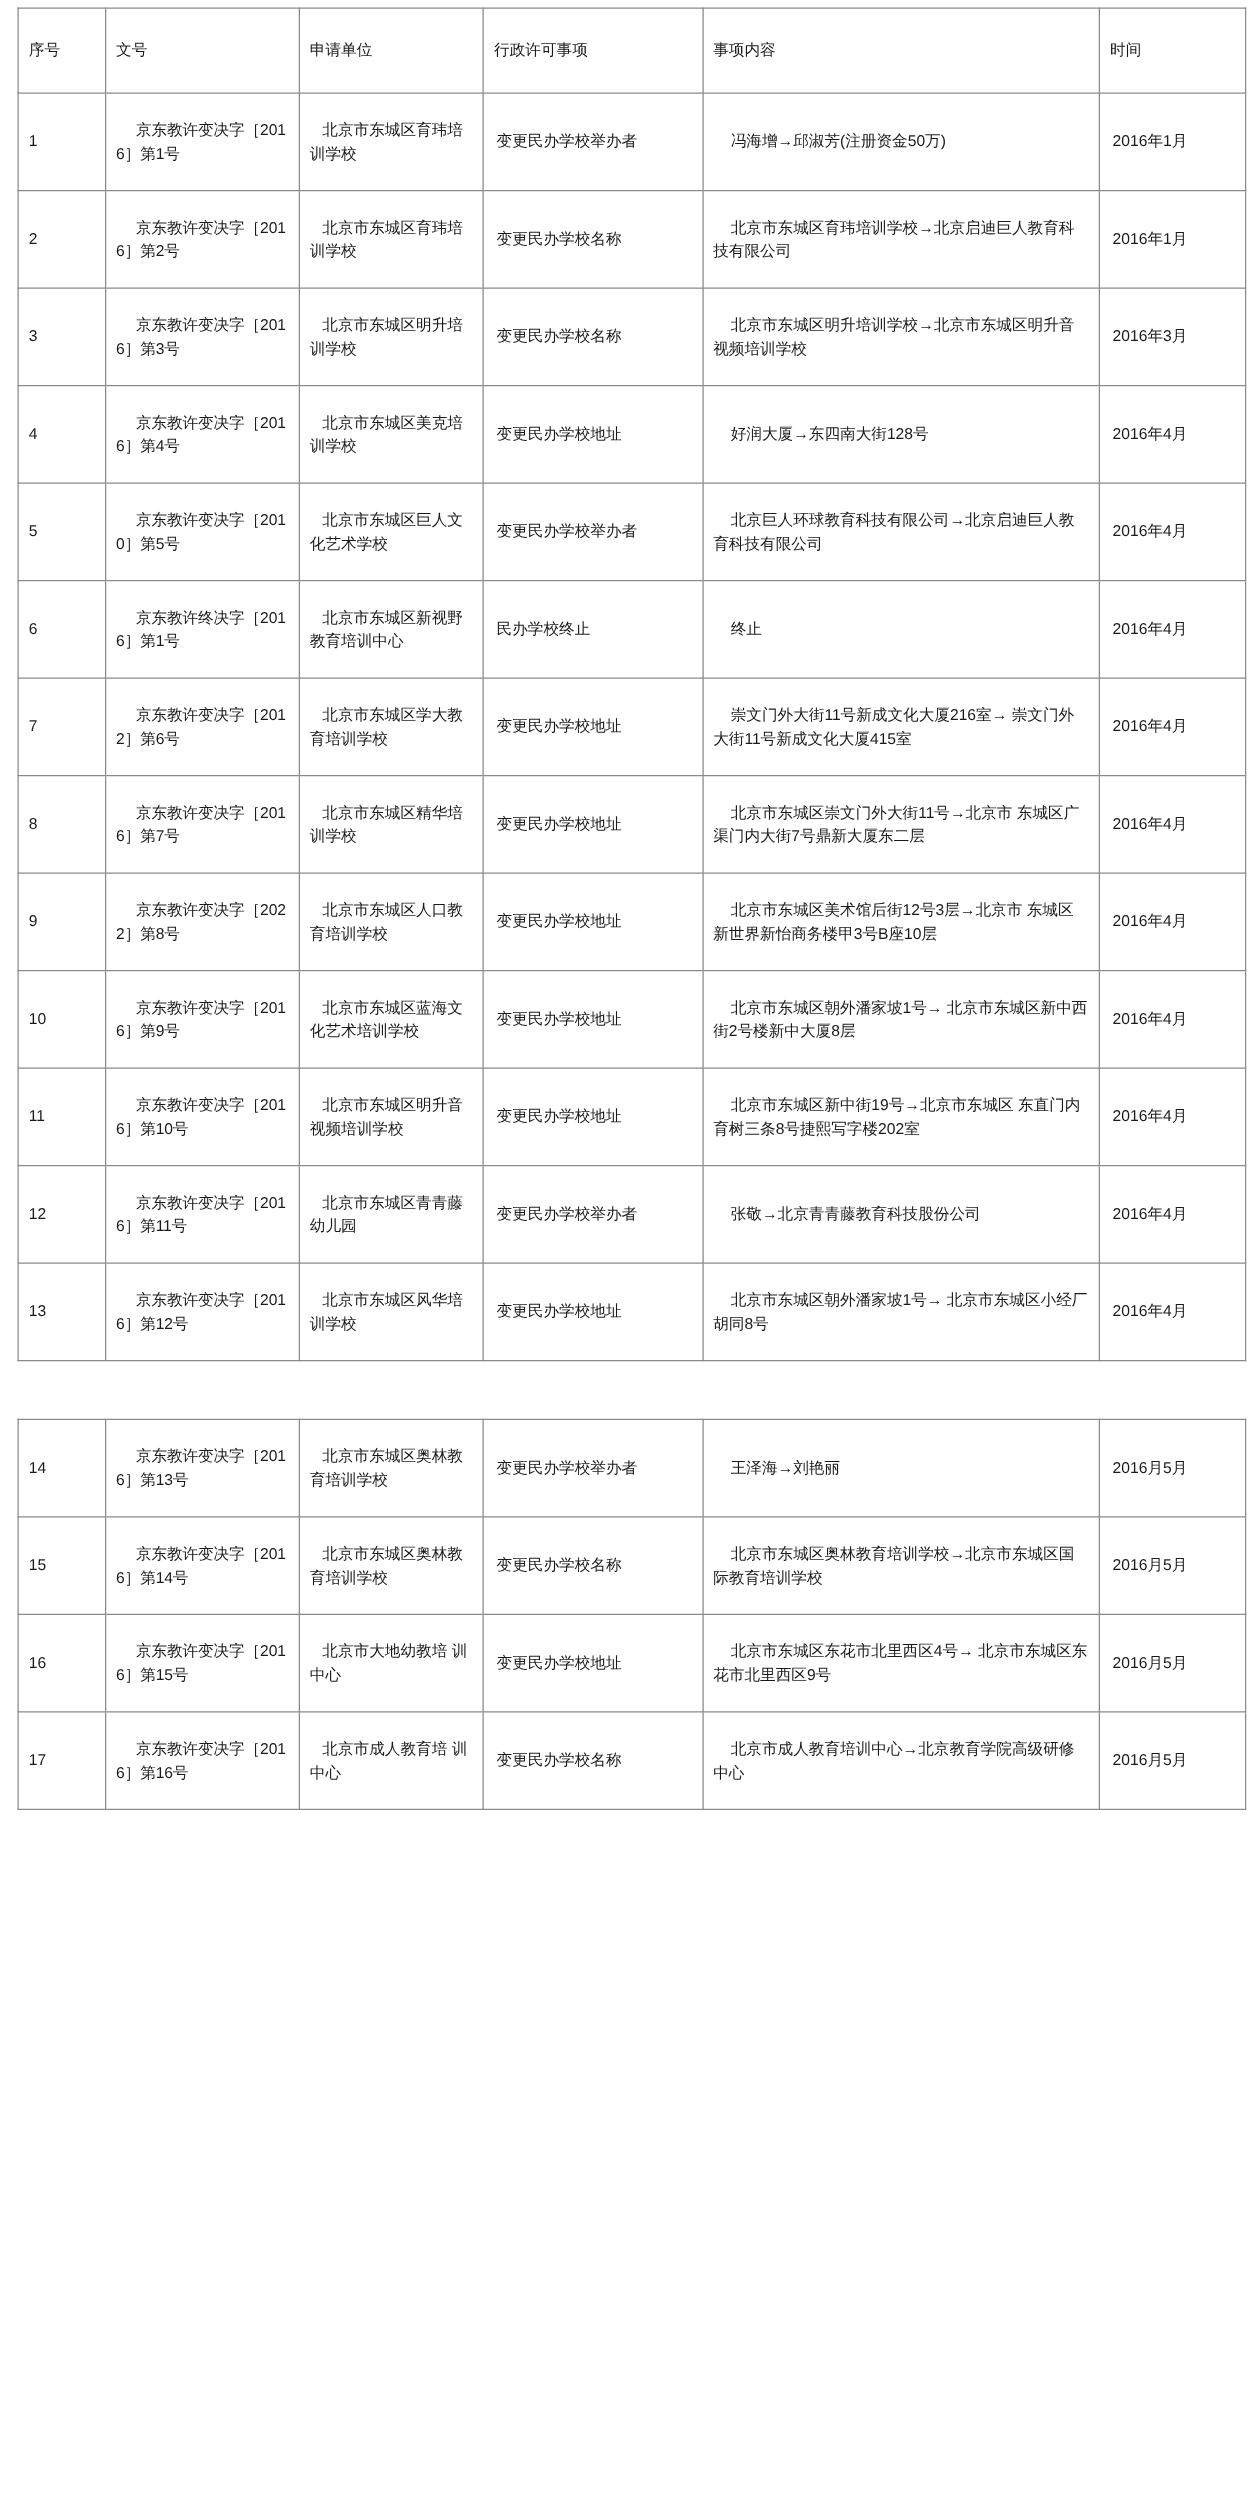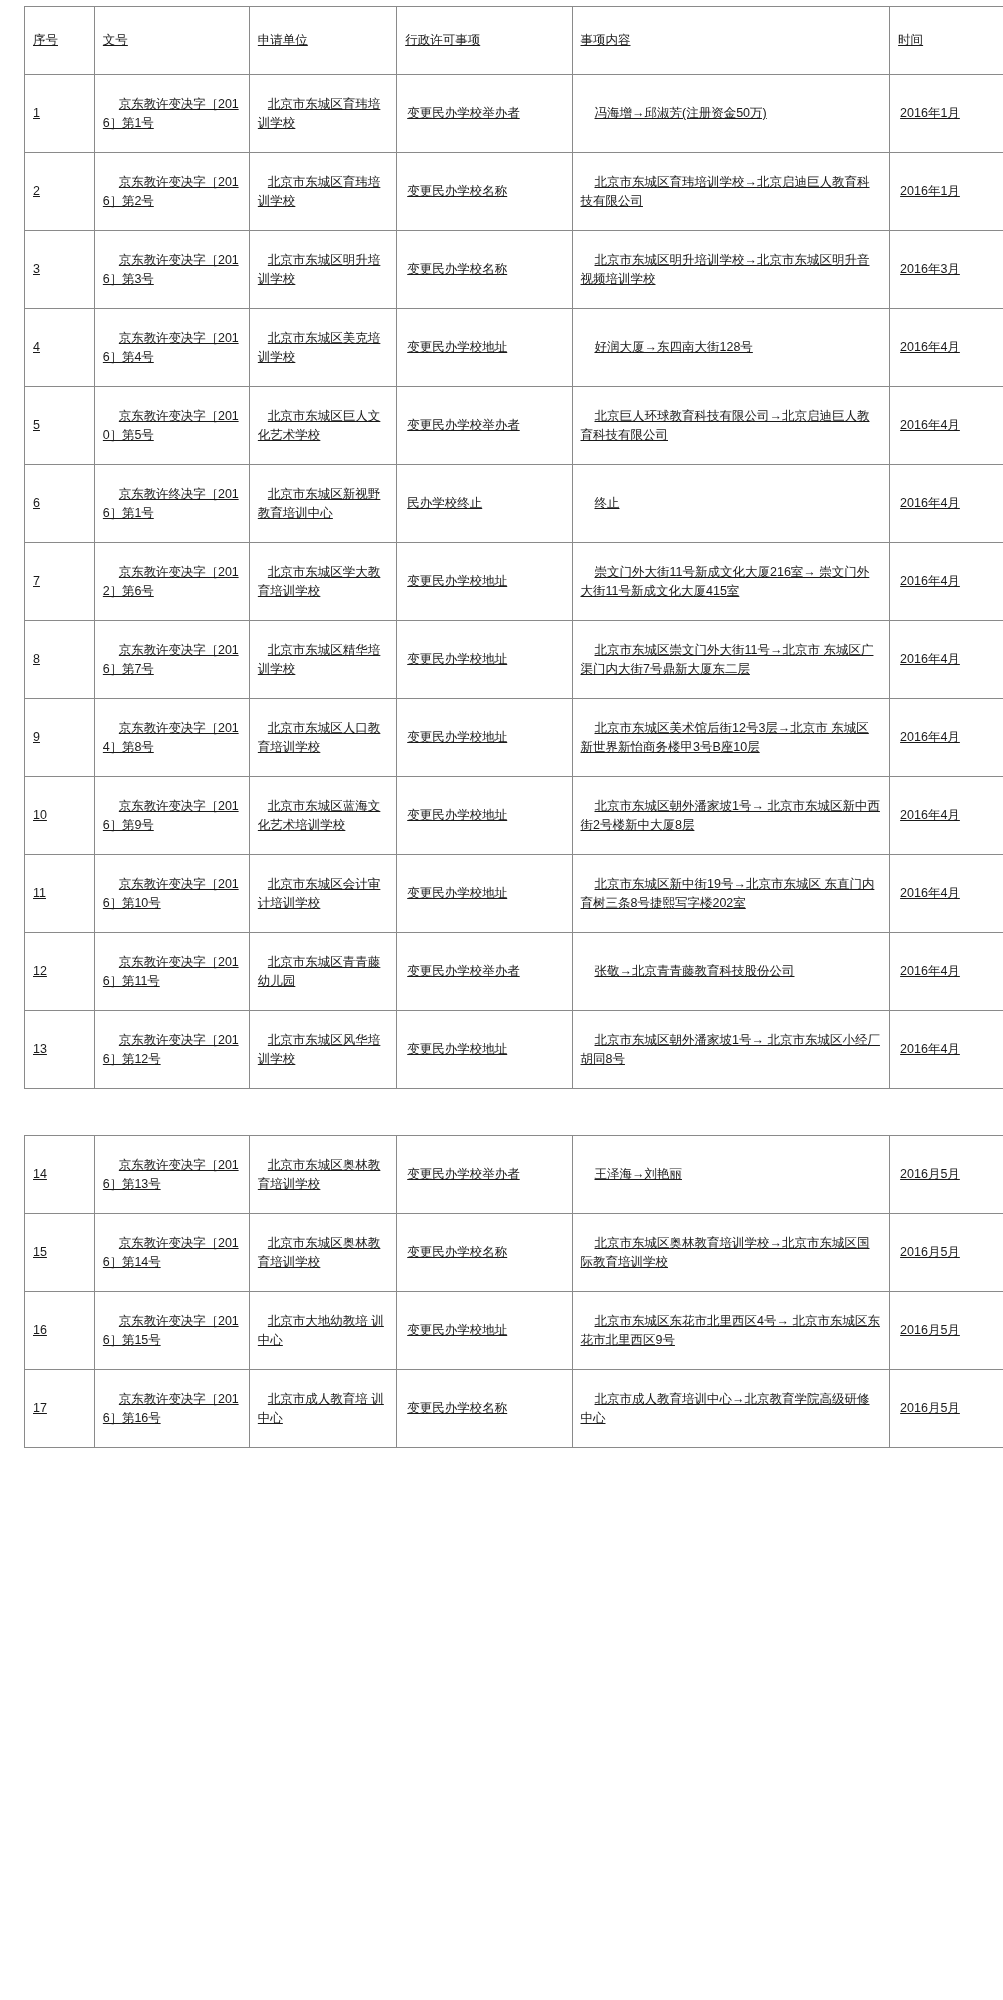--- a/index.html
+++ b/index.html
@@ -16,8 +16,7 @@
   .page {
     width: 1003px;
     box-sizing: border-box;
-    padding: 6px 10px 10px 24px;
-    text-decoration: underline;
+    padding: 6px 10px 10px 14px;
   }
   table.permit-table {
     width: 983px;

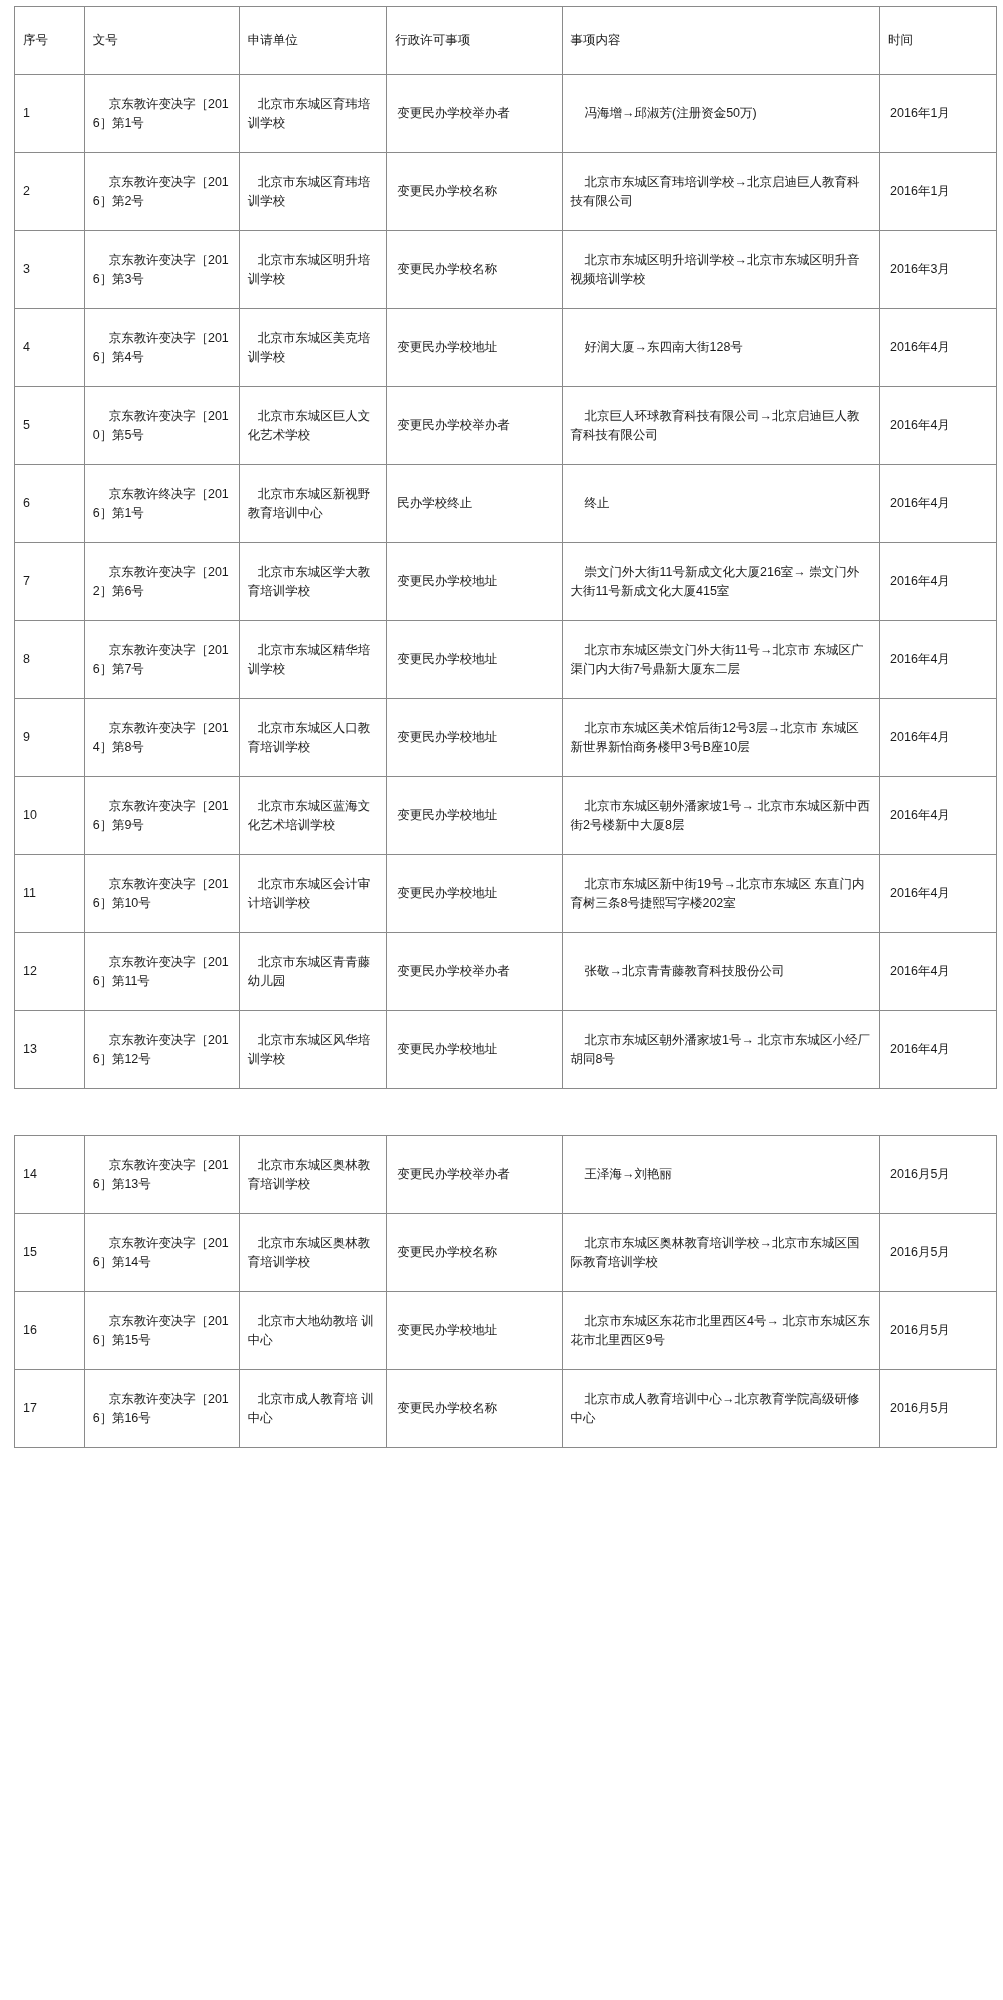--- a/index.html
+++ b/index.html
@@ -176,7 +176,7 @@
       </tr>
       <tr>
         <td class="seq">9</td>
-        <td class="doc">京东教许变决字［2014］第8号</td>
+        <td class="doc">京东教许变决字［2022］第8号</td>
         <td class="unit">北京市东城区人口教育培训学校</td>
         <td class="item">变更民办学校地址</td>
         <td class="cont">北京市东城区美术馆后街12号3层→北京市 东城区新世界新怡商务楼甲3号B座10层</td>

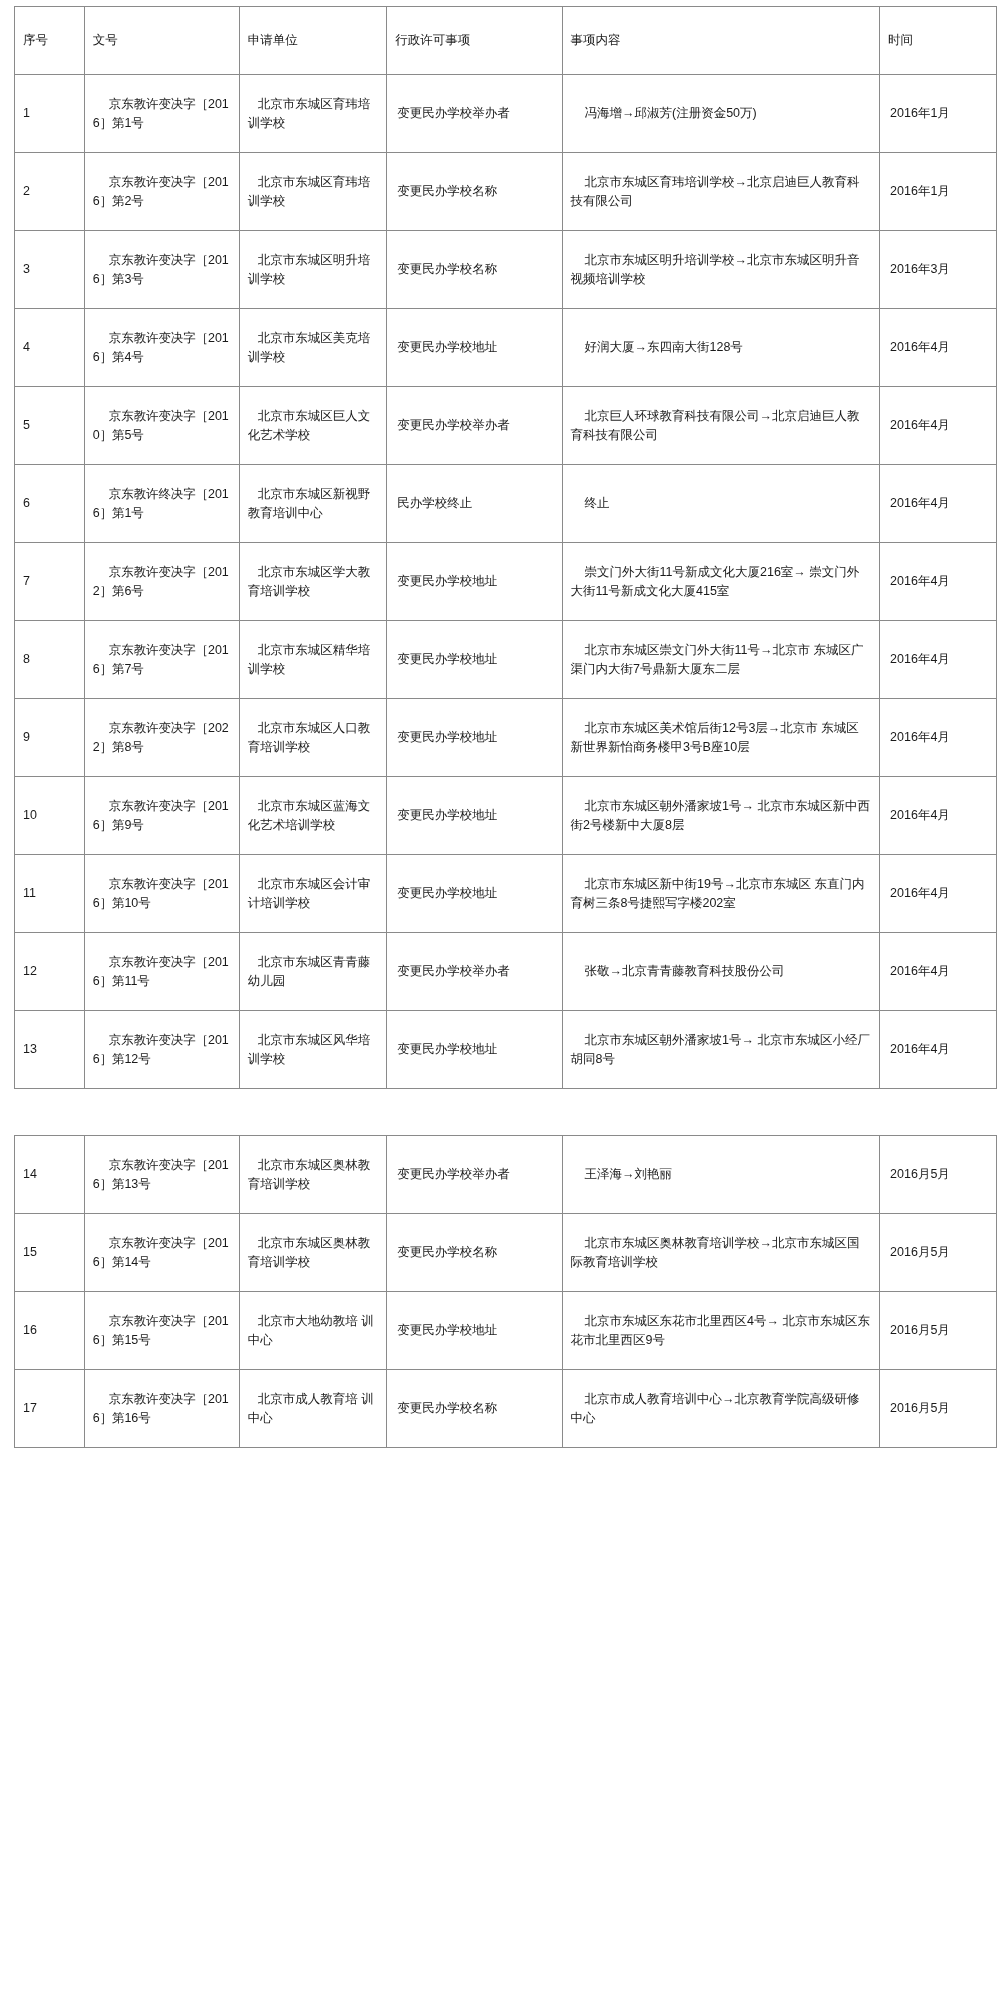--- a/index.html
+++ b/index.html
@@ -193,7 +193,7 @@
       <tr>
         <td class="seq">11</td>
         <td class="doc">京东教许变决字［2016］第10号</td>
-        <td class="unit">北京市东城区会计审计培训学校</td>
+        <td class="unit">北京市东城区明升音视频培训学校</td>
         <td class="item">变更民办学校地址</td>
         <td class="cont">北京市东城区新中街19号→北京市东城区 东直门内育树三条8号捷熙写字楼202室</td>
         <td class="time">2016年4月</td>

